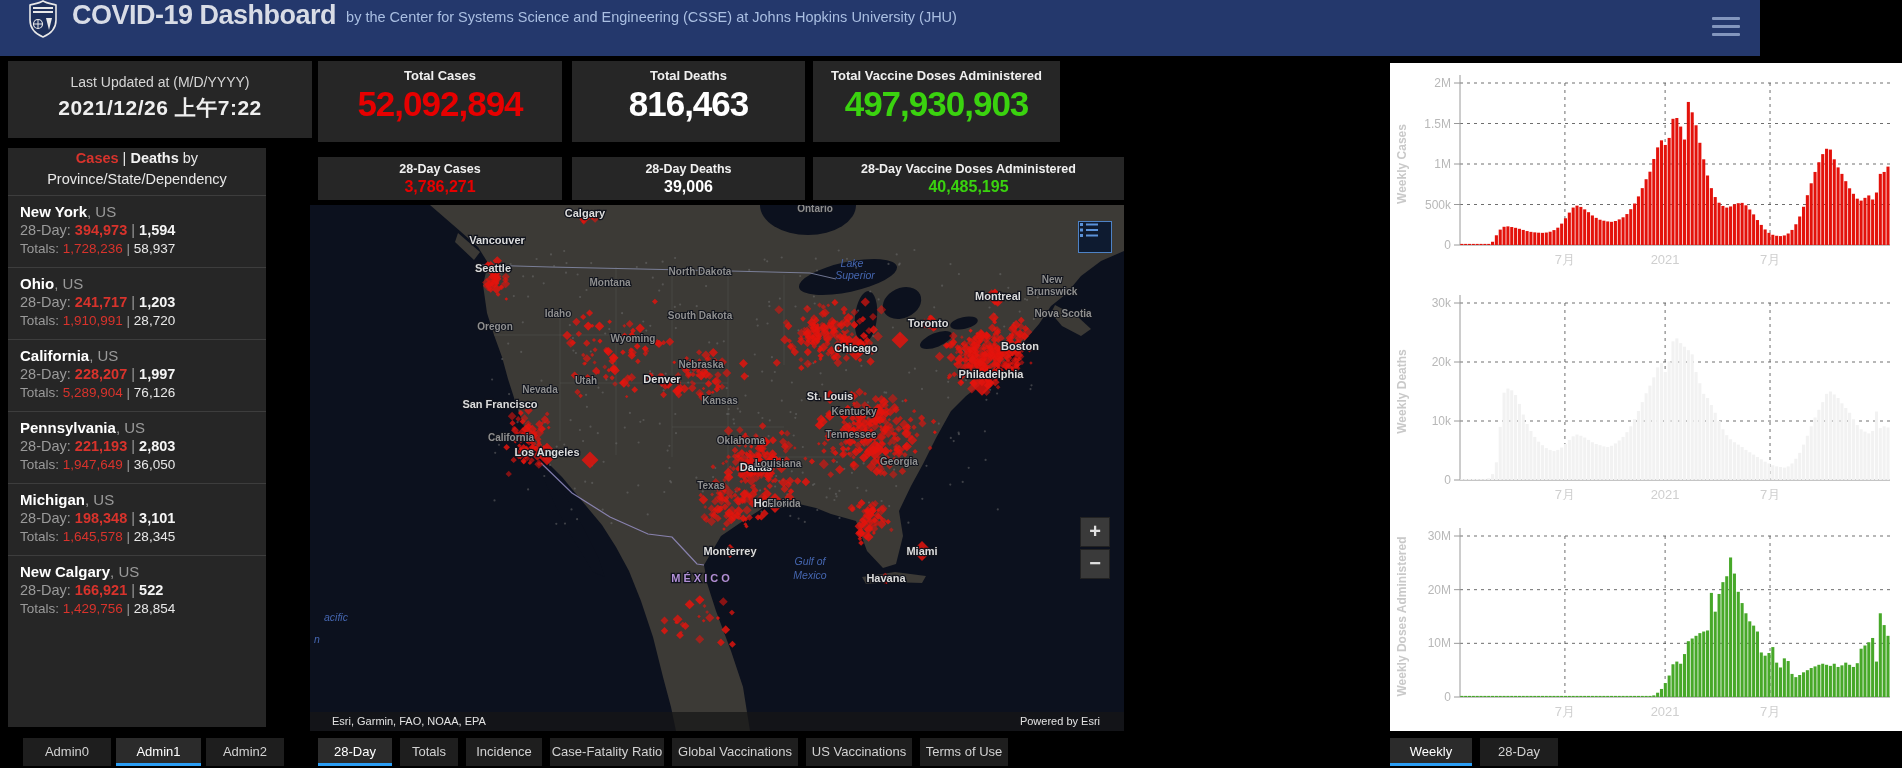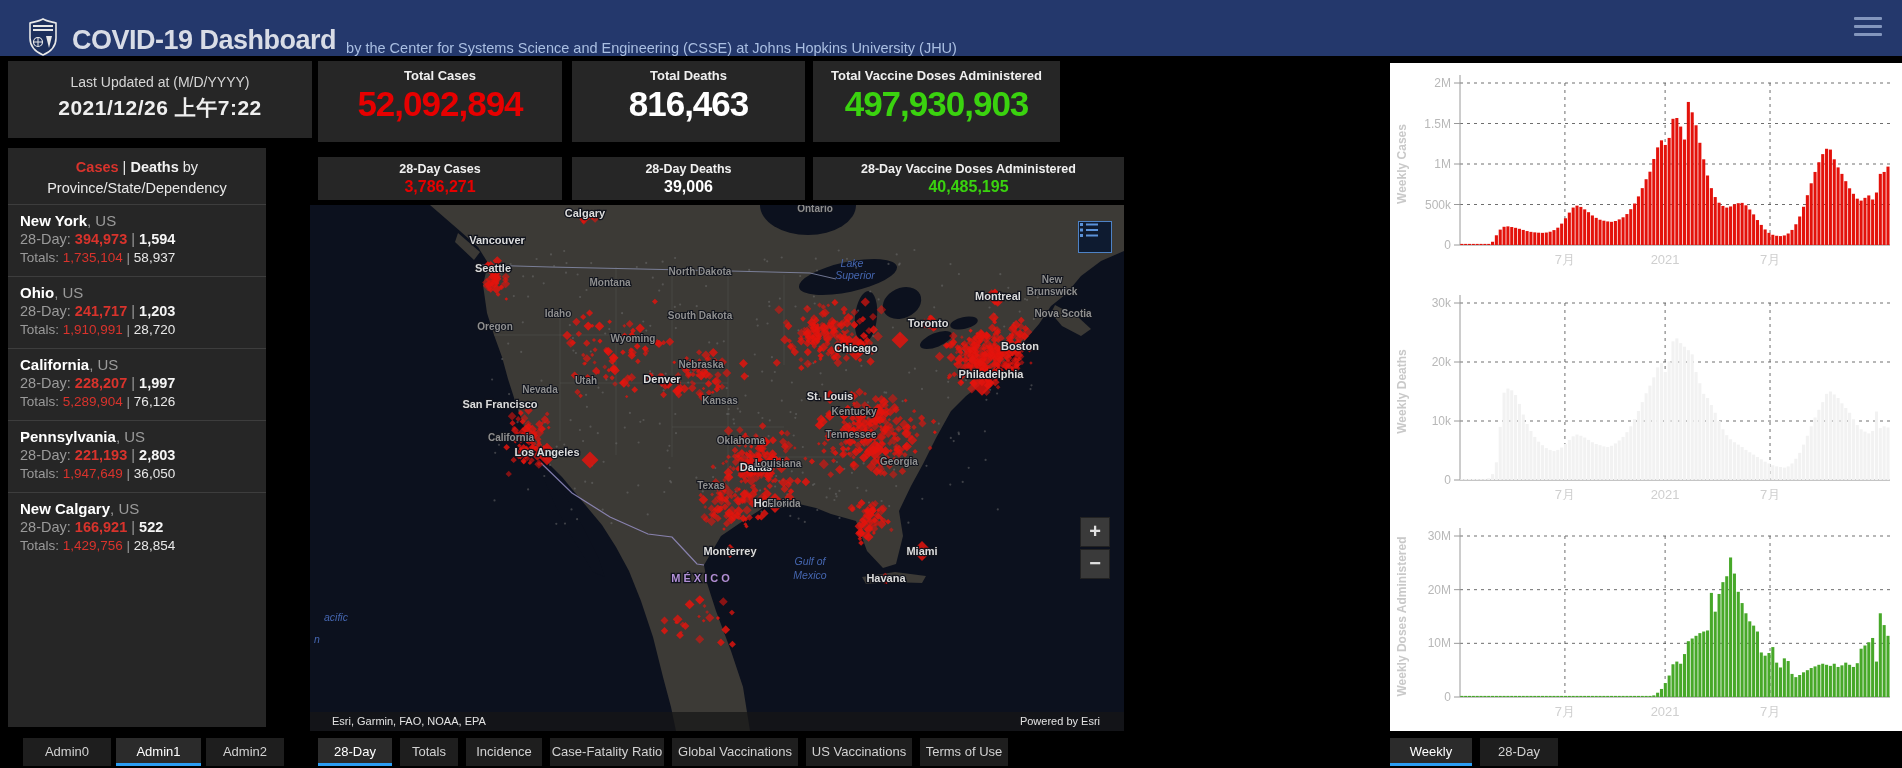--- a/index.html
+++ b/index.html
@@ -7,7 +7,7 @@
   #app{position:absolute;left:0;top:0;width:1902px;height:768px;background:#000;}
   .panel{position:absolute;background:#262626;}
   
-  #header{position:absolute;left:0;top:0;width:1902px;height:56px;background:#24386c;display:flex;align-items:flex-end;}
+  #header{position:absolute;left:0;top:0;width:1760px;height:56px;background:#24386c;display:flex;align-items:flex-start;}
   #logo{margin-left:28px;flex:0 0 auto;}
   #htitle{color:#d8dce6;font-size:27px;font-weight:bold;letter-spacing:-0.5px;margin-left:14px;white-space:nowrap;}
   #hsub{color:#aabfe2;font-size:14.5px;margin-left:10px;margin-top:9px;white-space:nowrap;}

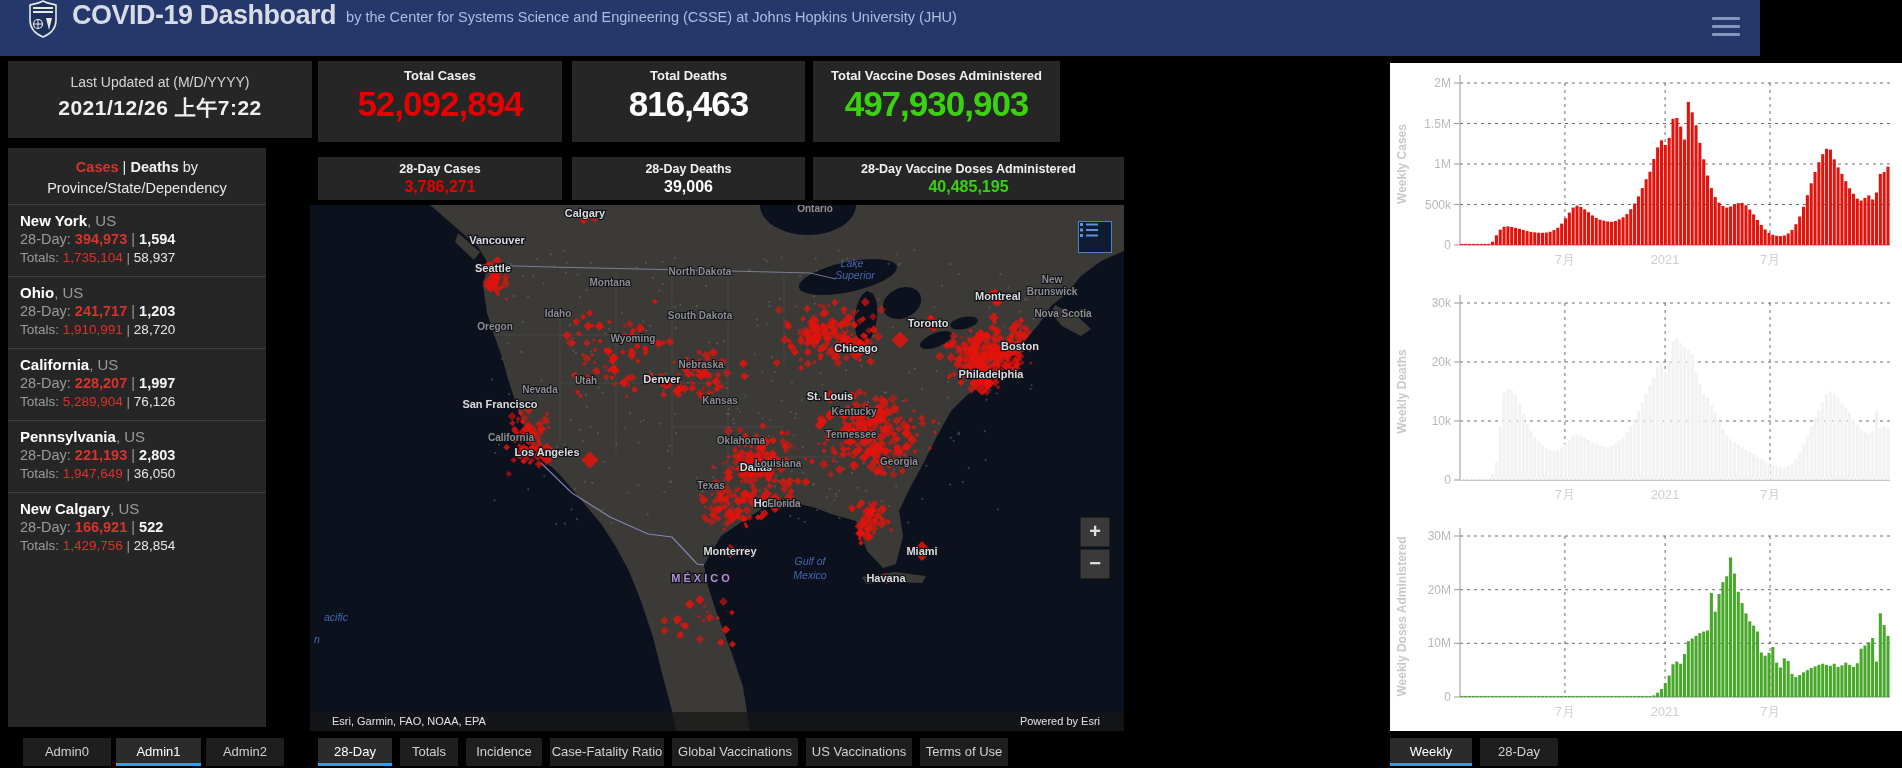--- a/index.html
+++ b/index.html
@@ -19,7 +19,7 @@
   #lu-value{color:#efefef;font-size:21px;font-weight:bold;margin-top:4px;letter-spacing:0.5px;}
   
   #sidebar{left:8px;top:148px;width:258px;height:579px;overflow:hidden;}
-  .sb-head{text-align:center;font-size:14.5px;color:#e8e8e8;padding-top:9px;line-height:21px;}
+  .sb-head{text-align:center;font-size:14.5px;color:#e8e8e8;line-height:21px;}
   .sb-head .red{color:#d8332c;font-weight:bold;}
   .sb-head b{color:#f2f2f2;}
   #sb-list{margin-top:5px;}

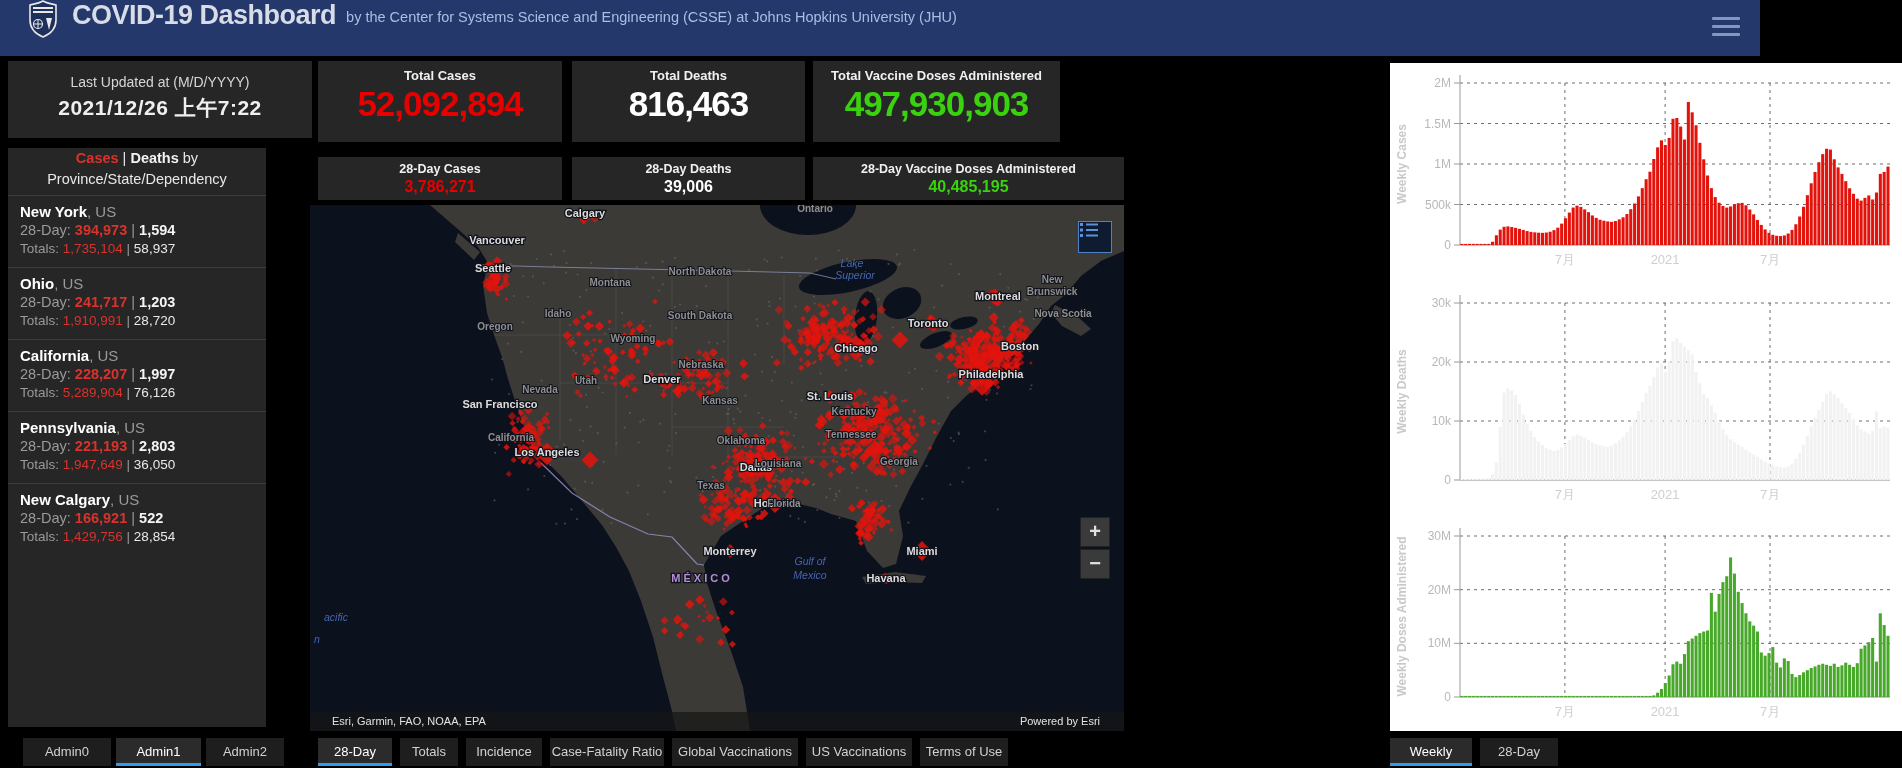--- a/index.html
+++ b/index.html
@@ -101,7 +101,7 @@
         <div class="sb-item">
           <div class="sb-name"><span>New York</span><span class="rg">, US</span></div>
           <div class="sb-l2"><span class="gy">28-Day: </span><span class="rb">394,973</span><span class="gy"> | </span><span class="wb">1,594</span></div>
-          <div class="sb-l3"><span class="gy">Totals: </span><span class="rd">1,735,104</span><span class="gy"> | </span><span class="wt">58,937</span></div>
+          <div class="sb-l3"><span class="gy">Totals: </span><span class="rd">1,728,236</span><span class="gy"> | </span><span class="wt">58,937</span></div>
         </div>
         <div class="sb-item">
           <div class="sb-name"><span>Ohio</span><span class="rg">, US</span></div>

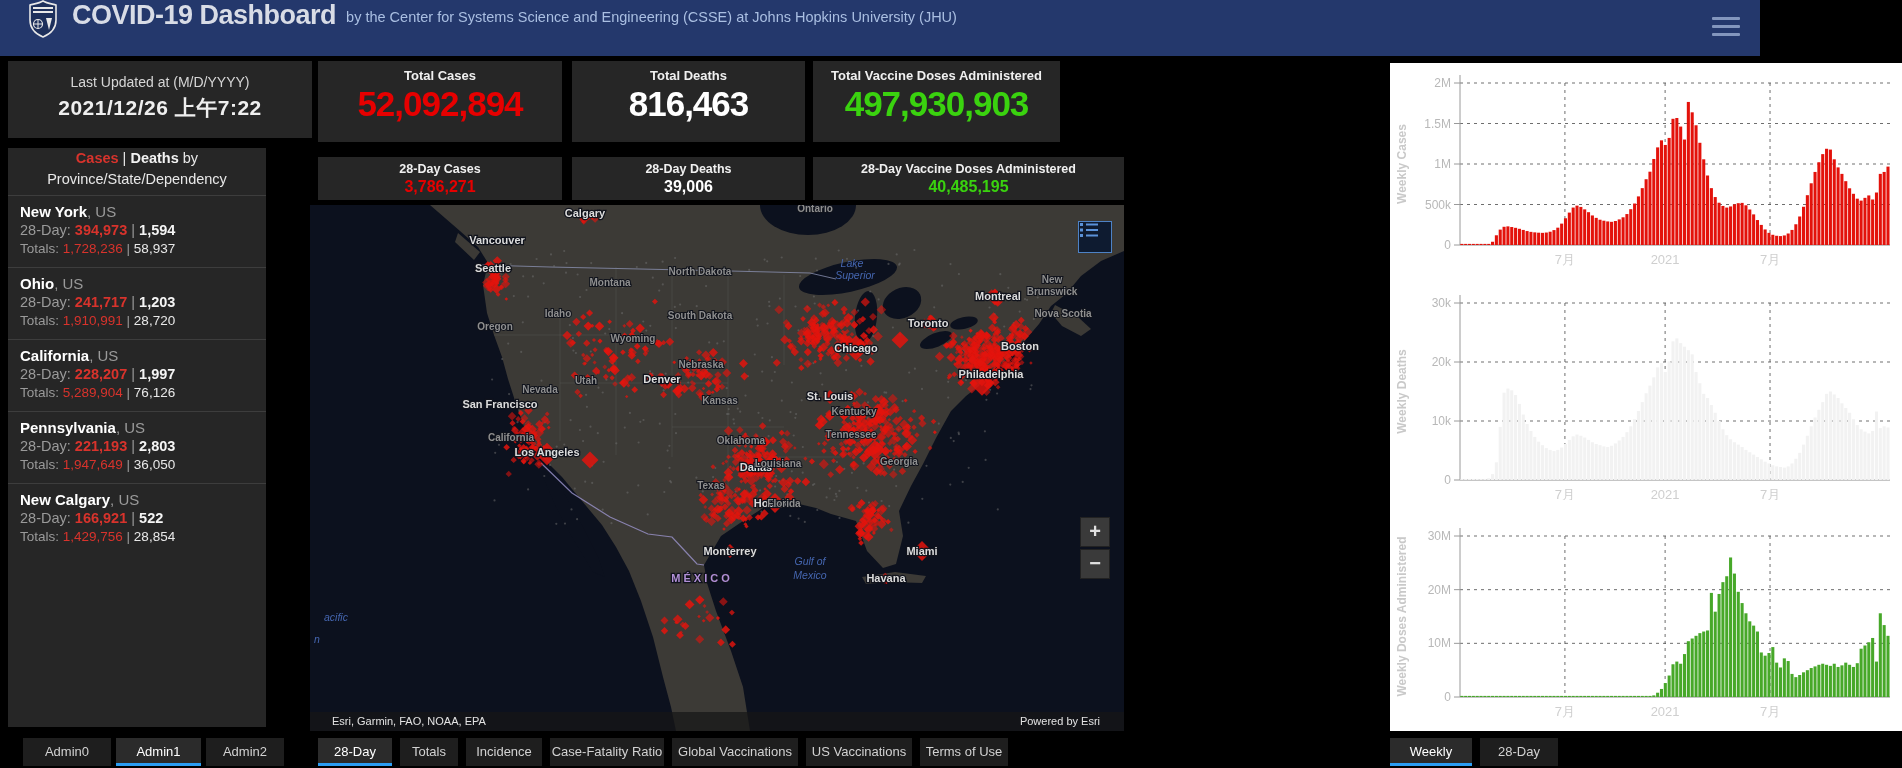--- a/index.html
+++ b/index.html
@@ -117,6 +117,11 @@
           <div class="sb-name"><span>Pennsylvania</span><span class="rg">, US</span></div>
           <div class="sb-l2"><span class="gy">28-Day: </span><span class="rb">221,193</span><span class="gy"> | </span><span class="wb">2,803</span></div>
           <div class="sb-l3"><span class="gy">Totals: </span><span class="rd">1,947,649</span><span class="gy"> | </span><span class="wt">36,050</span></div>
+        </div>
+        <div class="sb-item">
+          <div class="sb-name"><span>Michigan</span><span class="rg">, US</span></div>
+          <div class="sb-l2"><span class="gy">28-Day: </span><span class="rb">198,348</span><span class="gy"> | </span><span class="wb">3,101</span></div>
+          <div class="sb-l3"><span class="gy">Totals: </span><span class="rd">1,645,578</span><span class="gy"> | </span><span class="wt">28,345</span></div>
         </div>
         <div class="sb-item">
           <div class="sb-name"><span>New Calgary</span><span class="rg">, US</span></div>

